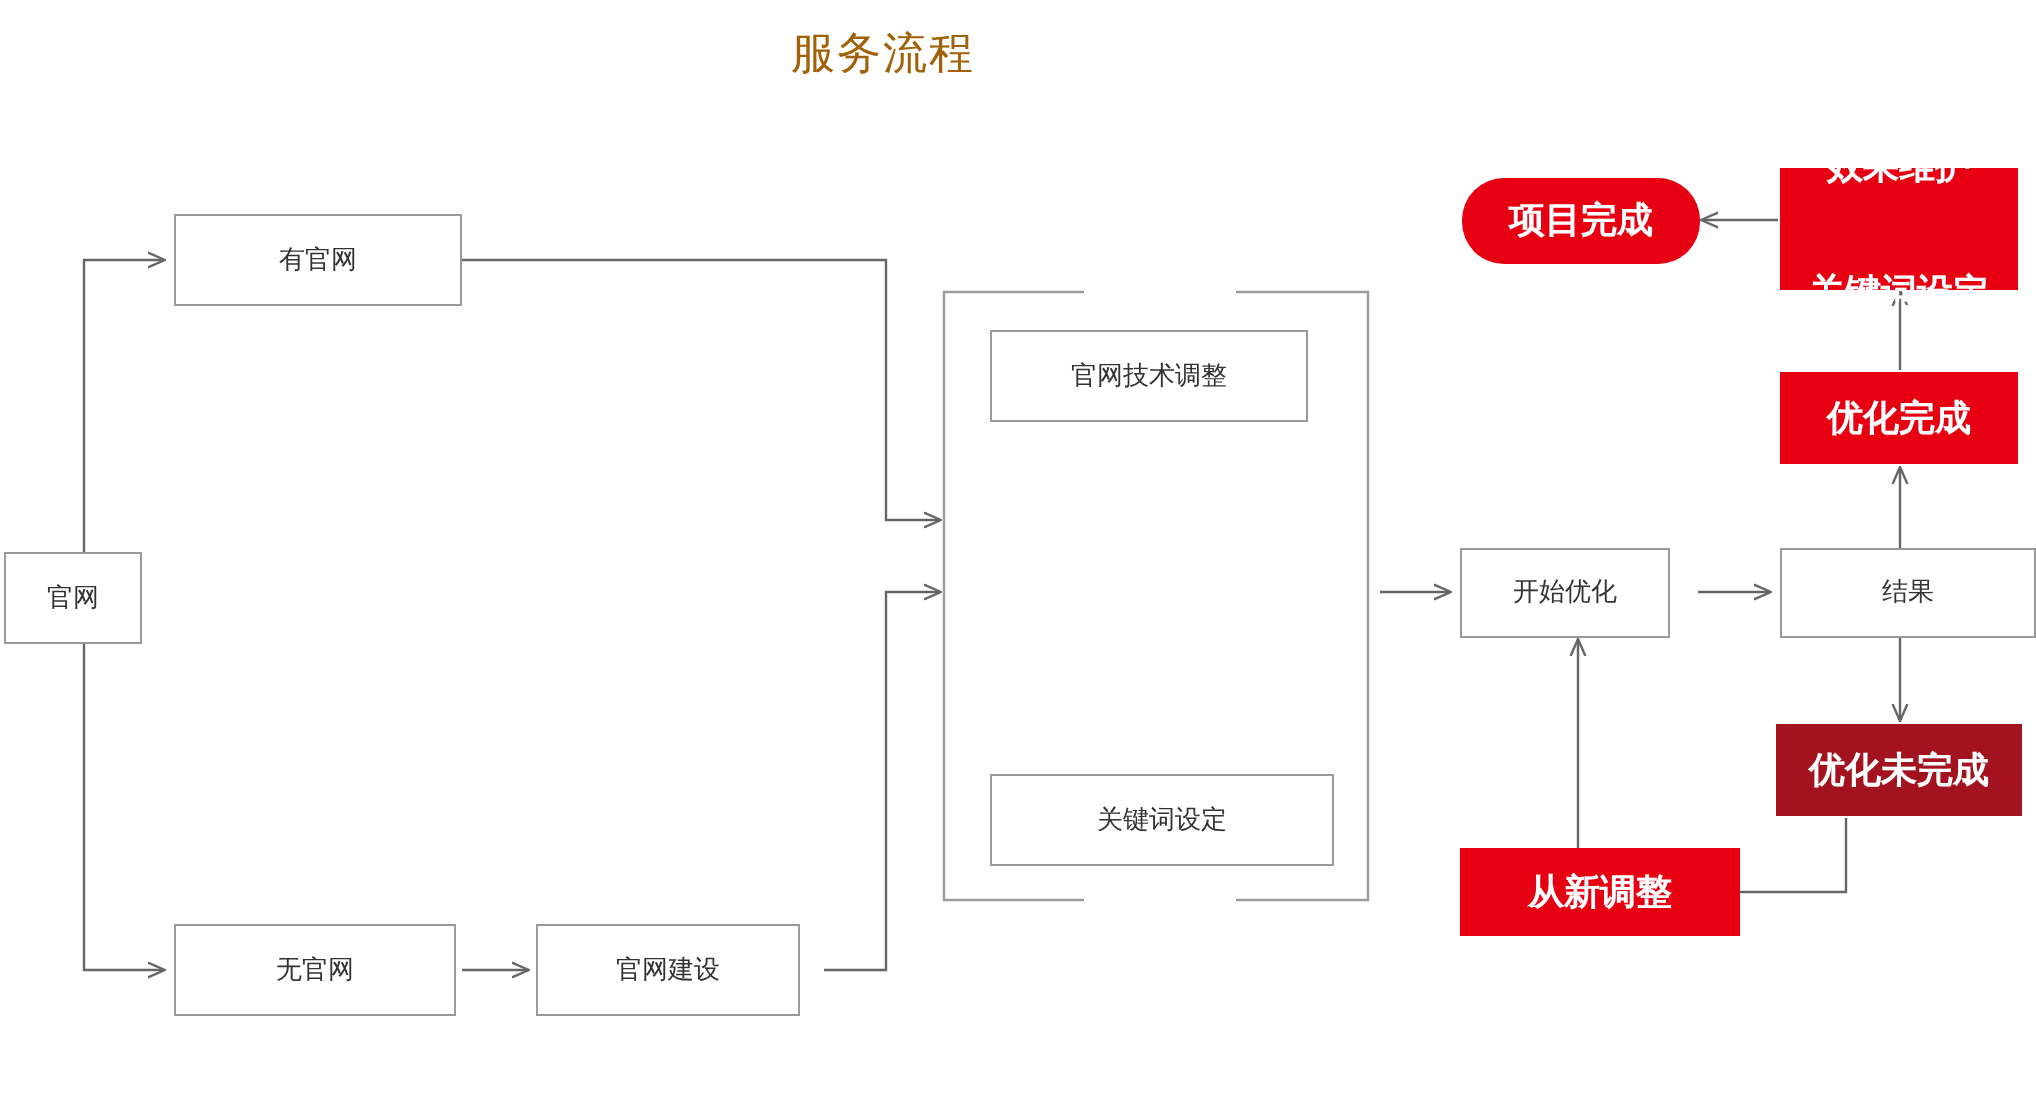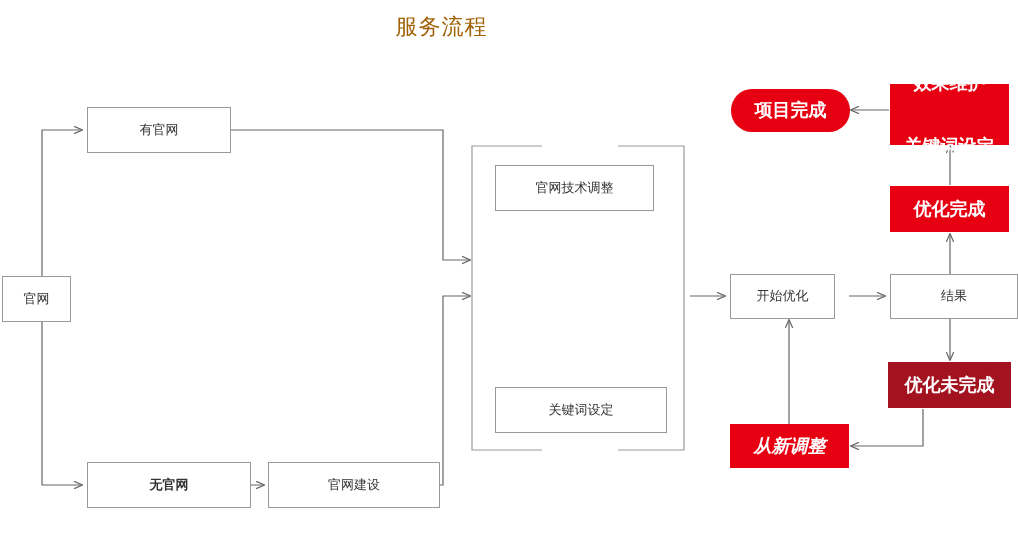--- a/index.html
+++ b/index.html
@@ -155,7 +155,7 @@
     <span>优化完成</span>
   </div>
 
-  <div class="node node-red" style="left:730px; top:424px; width:119px; height:44px;font-style:italic;">
+  <div class="node node-red" style="left:730px; top:424px; width:140px; height:44px;">
     <span>从新调整</span>
   </div>
 

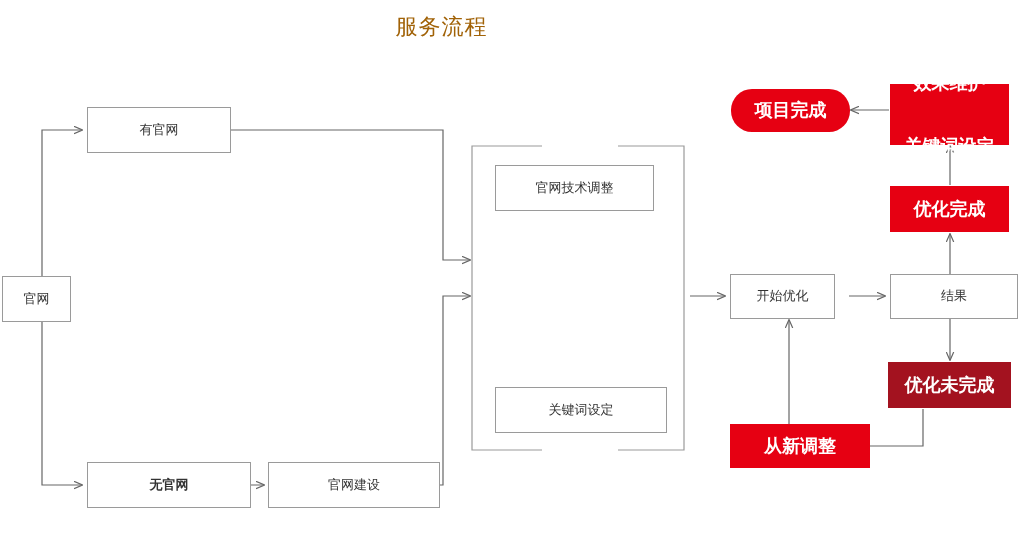--- a/index.html
+++ b/index.html
@@ -122,7 +122,7 @@
     <span>有官网</span>
   </div>
 
-  <div class="node node-plain" style="left:87px; top:462px; width:164px; height:46px;font-weight:bold;">
+  <div class="node node-plain" style="left:87px; top:462px; width:141px; height:46px;">
     <span>无官网</span>
   </div>
 

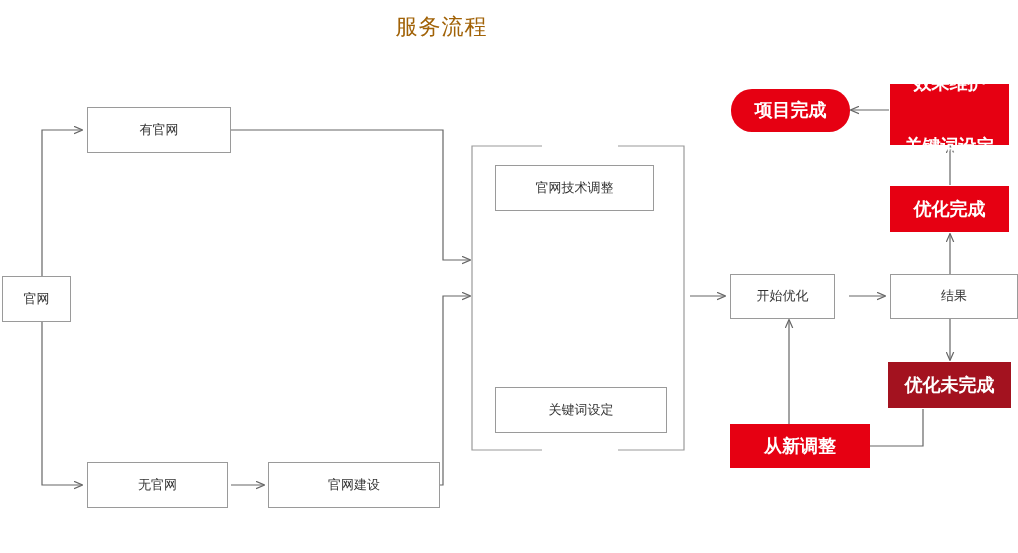--- a/index.html
+++ b/index.html
@@ -126,7 +126,7 @@
     <span>无官网</span>
   </div>
 
-  <div class="node node-plain" style="left:268px; top:462px; width:172px; height:46px;align-items:center;">
+  <div class="node node-plain" style="left:268px; top:462px; width:132px; height:46px;align-items:center;">
     <span>官网建设</span>
   </div>
 

